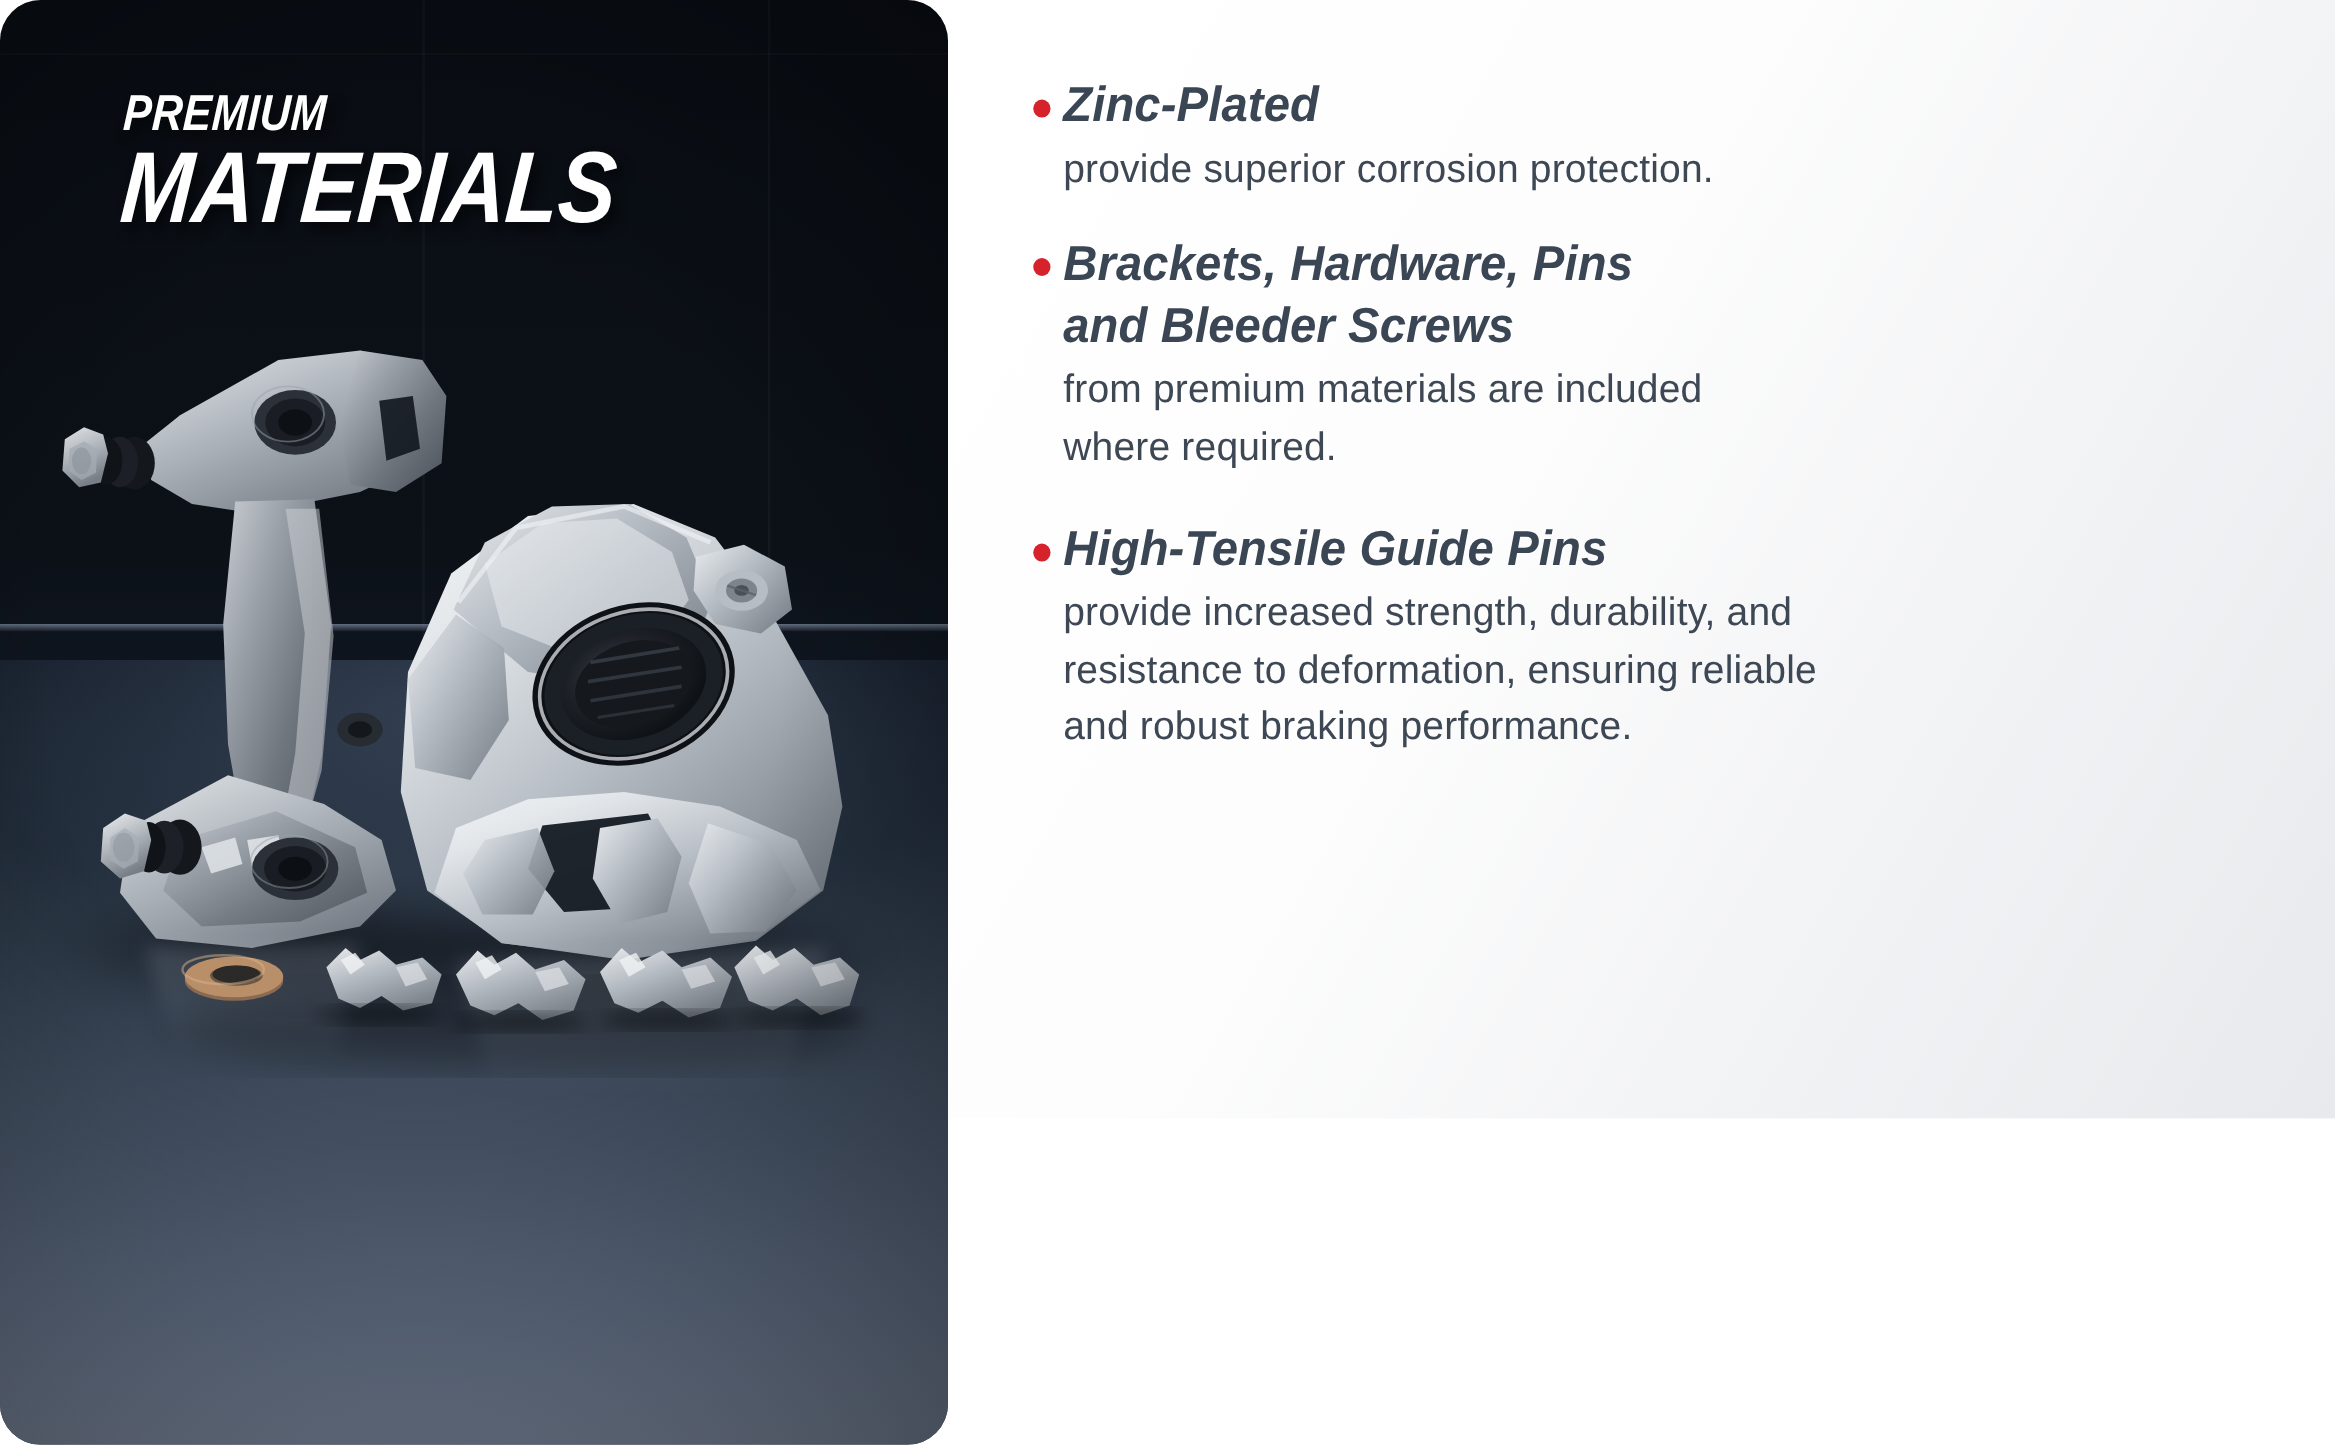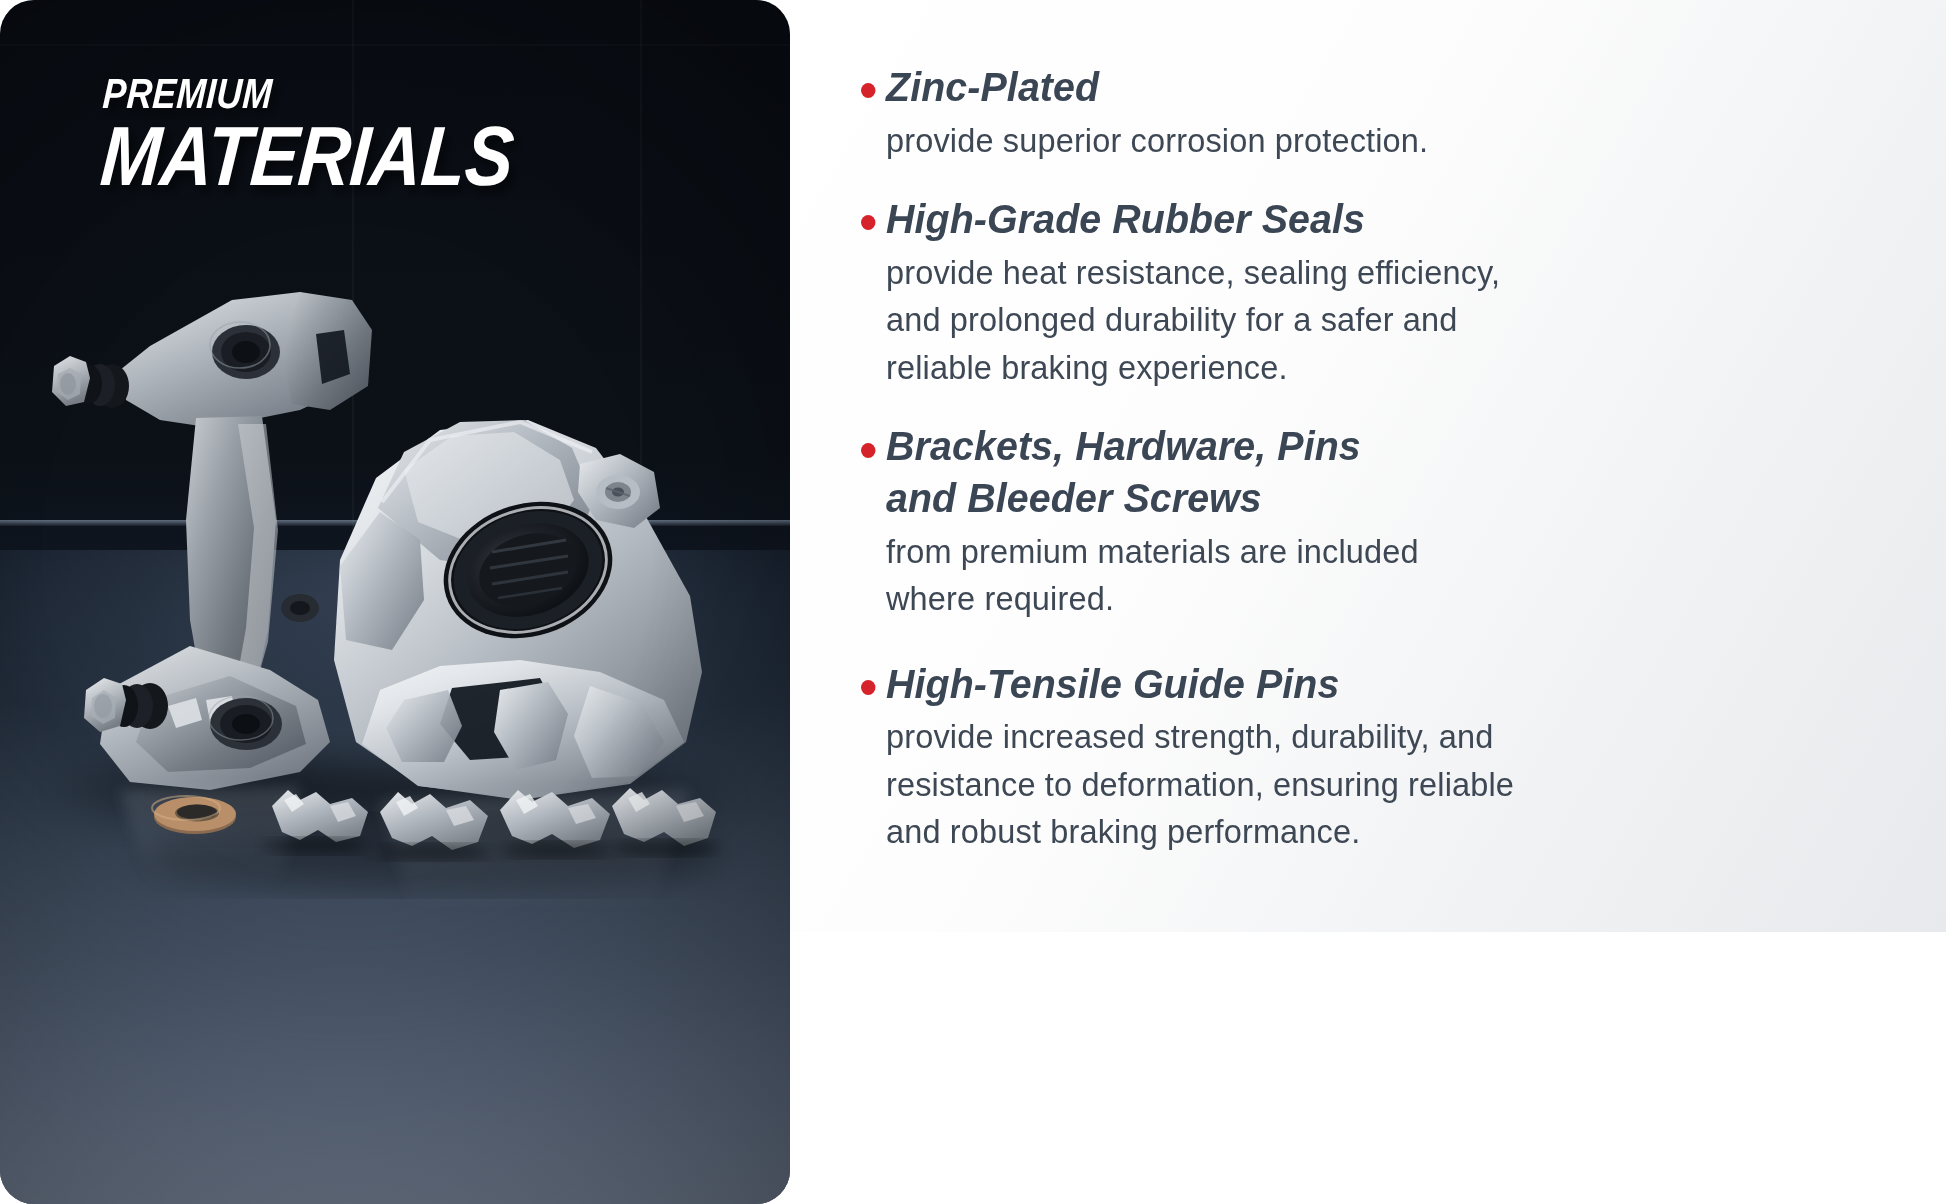--- a/index.html
+++ b/index.html
@@ -373,17 +373,6 @@
       </div>
     </div>
 
-    <div class="feature">
-      <div class="f-head">
-        <span class="bullet"></span>
-        <span>High-Grade Rubber Seals</span>
-      </div>
-      <div class="f-body">
-        <span class="ln">provide heat resistance, sealing efficiency,</span>
-        <span class="ln">and prolonged durability for a safer and</span>
-        <span class="ln">reliable braking experience.</span>
-      </div>
-    </div>
 
     <div class="feature">
       <div class="f-head">

